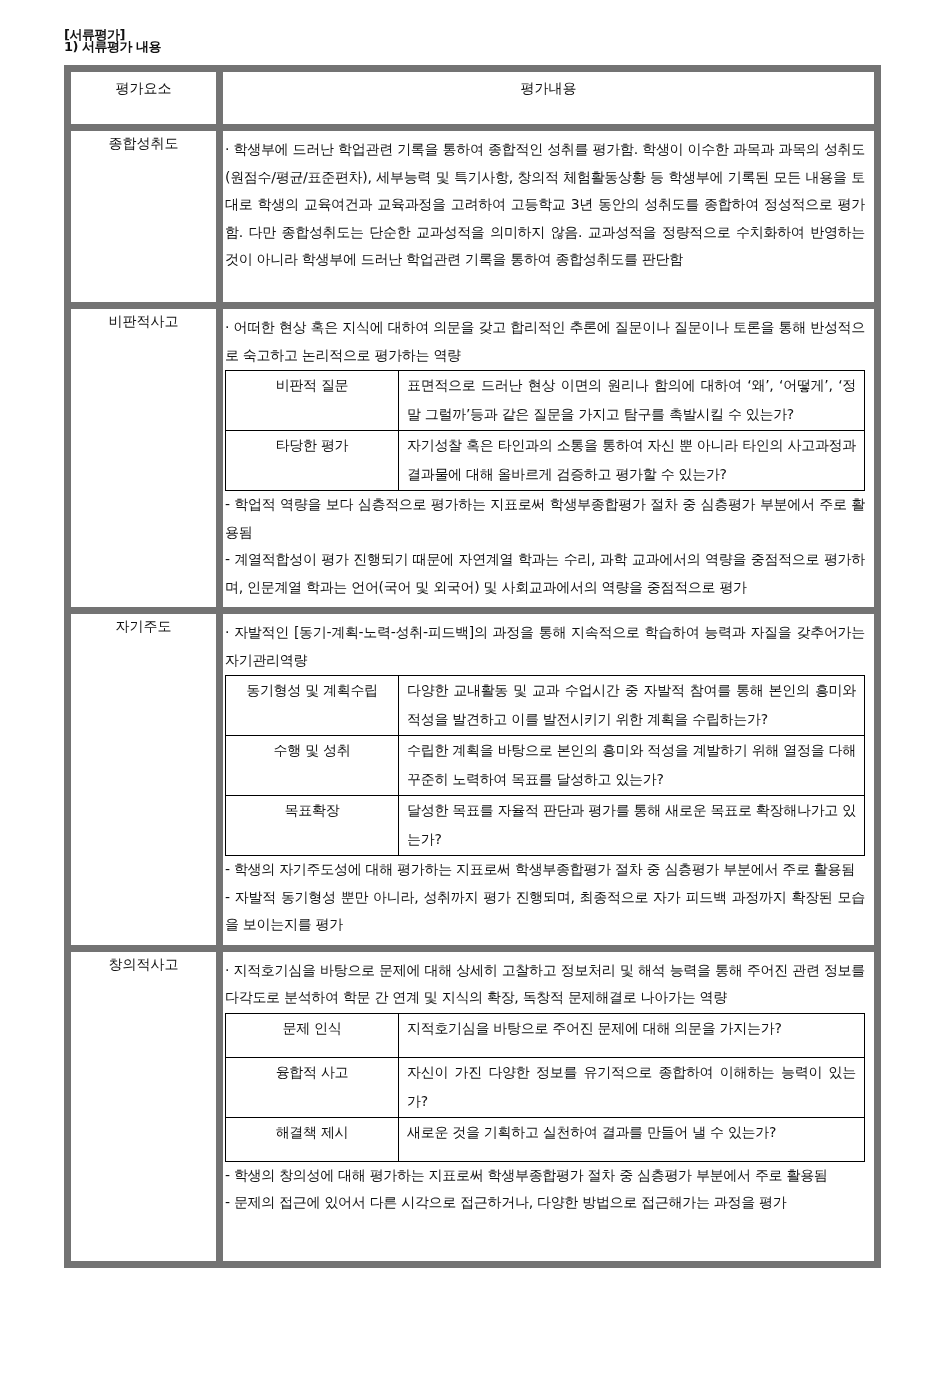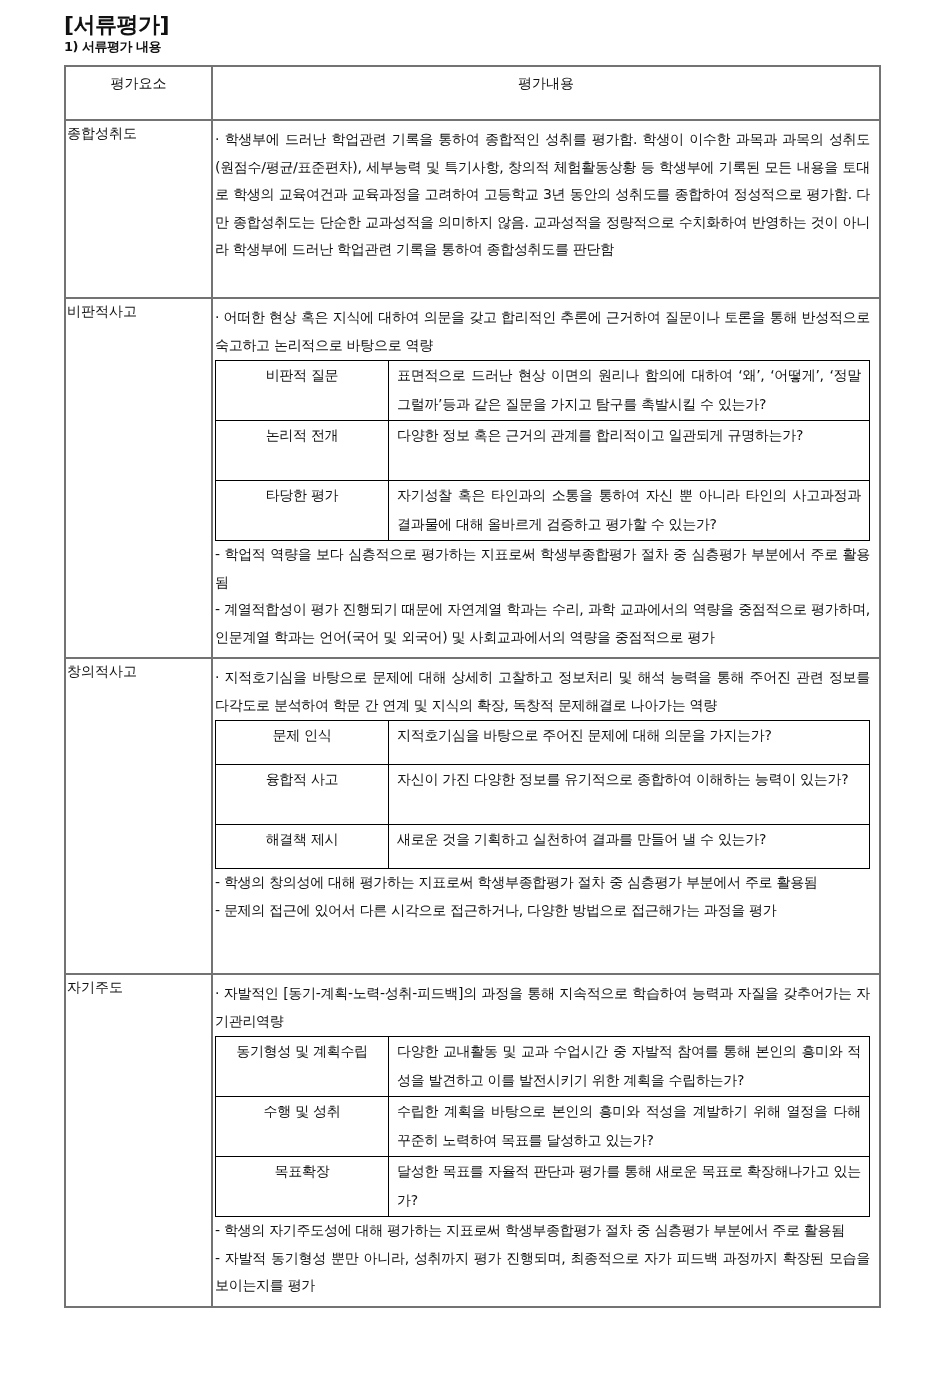--- a/index.html
+++ b/index.html
@@ -9,8 +9,8 @@
     color: #111111;
   }
   .h1 {
-    position: absolute; left: 64px; top: 10px;
-    font-size: 22px; font-weight: bold; letter-spacing: -0.5px;
+    position: absolute; left: 64px; top: 26px;
+    font-size: 13px; font-weight: bold; letter-spacing: -0.5px;
   }
   .h2 {
     position: absolute; left: 64px; top: 38px;

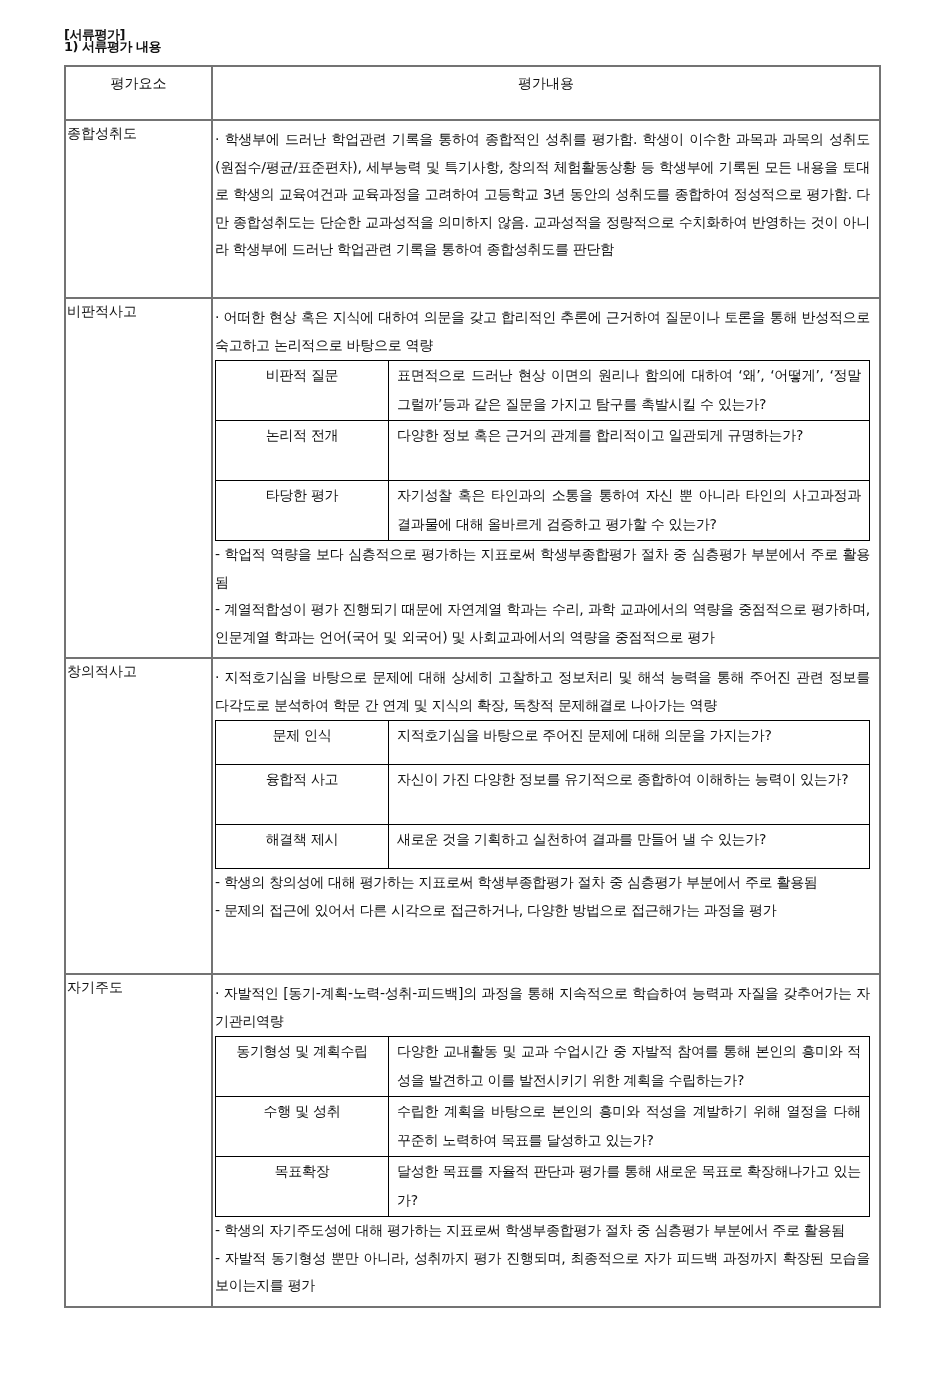--- a/index.html
+++ b/index.html
@@ -22,7 +22,7 @@
     font-size: 14px;
   }
   table.outer > tbody > tr > td, table.outer > thead > tr > th {
-    border: 2px solid #737373; vertical-align: top;
+    border: 7px solid #737373; vertical-align: top;
   }
   table.outer > thead > tr > th {
     font-weight: normal; height: 44px; padding: 8px 0 0 0; text-align: center; vertical-align: top;

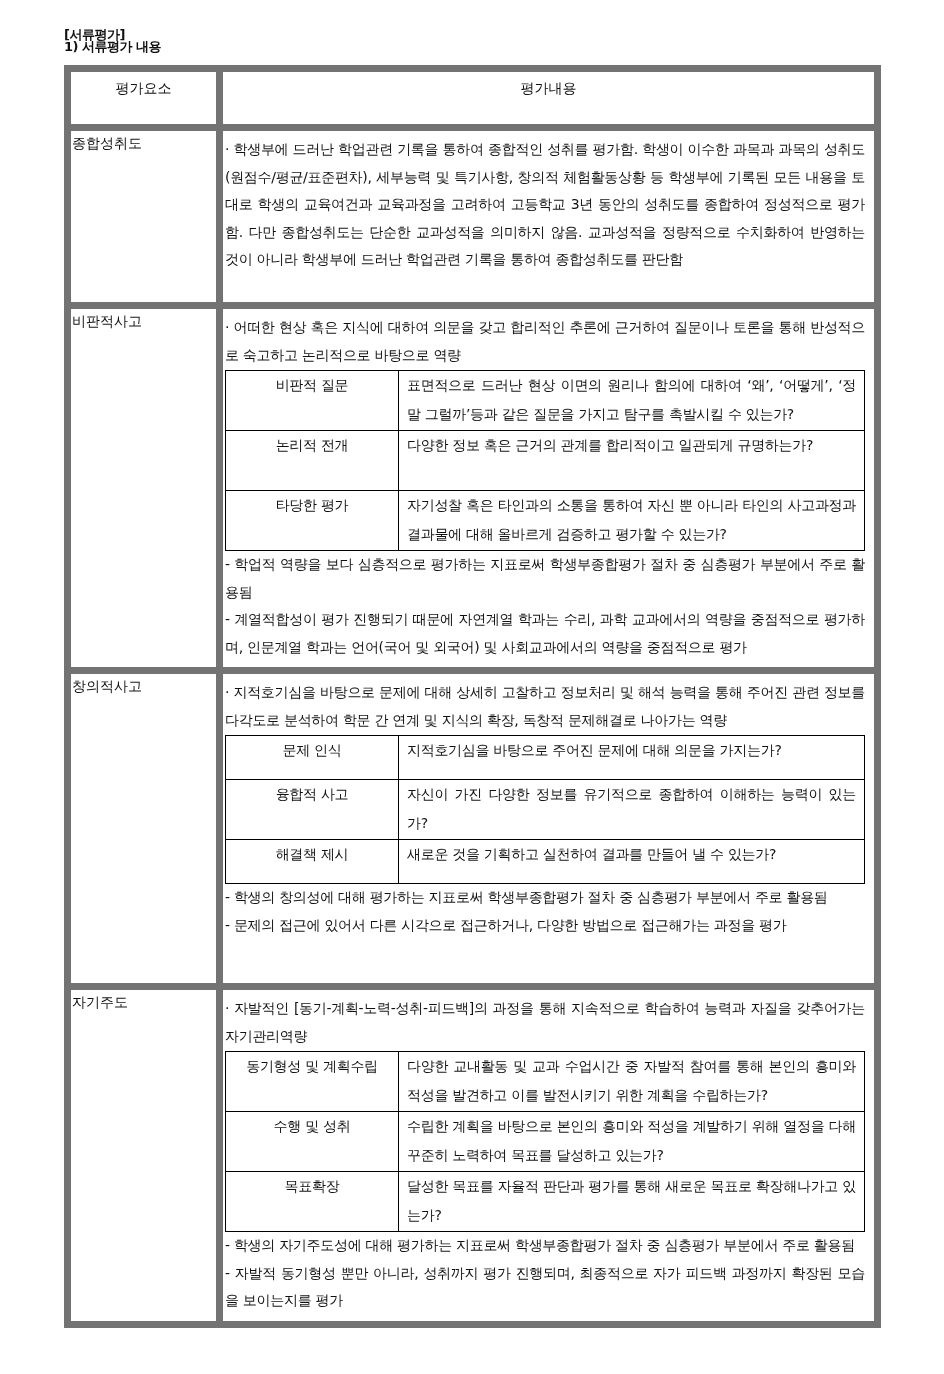--- a/index.html
+++ b/index.html
@@ -27,7 +27,7 @@
   table.outer > thead > tr > th {
     font-weight: normal; height: 44px; padding: 8px 0 0 0; text-align: center; vertical-align: top;
   }
-  td.elem { width: 145px; text-align: left; padding-top: 4px; }
+  td.elem { width: 145px; text-align: center; padding-top: 4px; }
   td.content { padding: 5px 9px 6px 2px; line-height: 27.5px; text-align: justify; letter-spacing: -0.3px; }
   table.inner {
     width: 100%; border-collapse: collapse; table-layout: fixed; margin: 1px 0 0 0; border-radius: 8px;

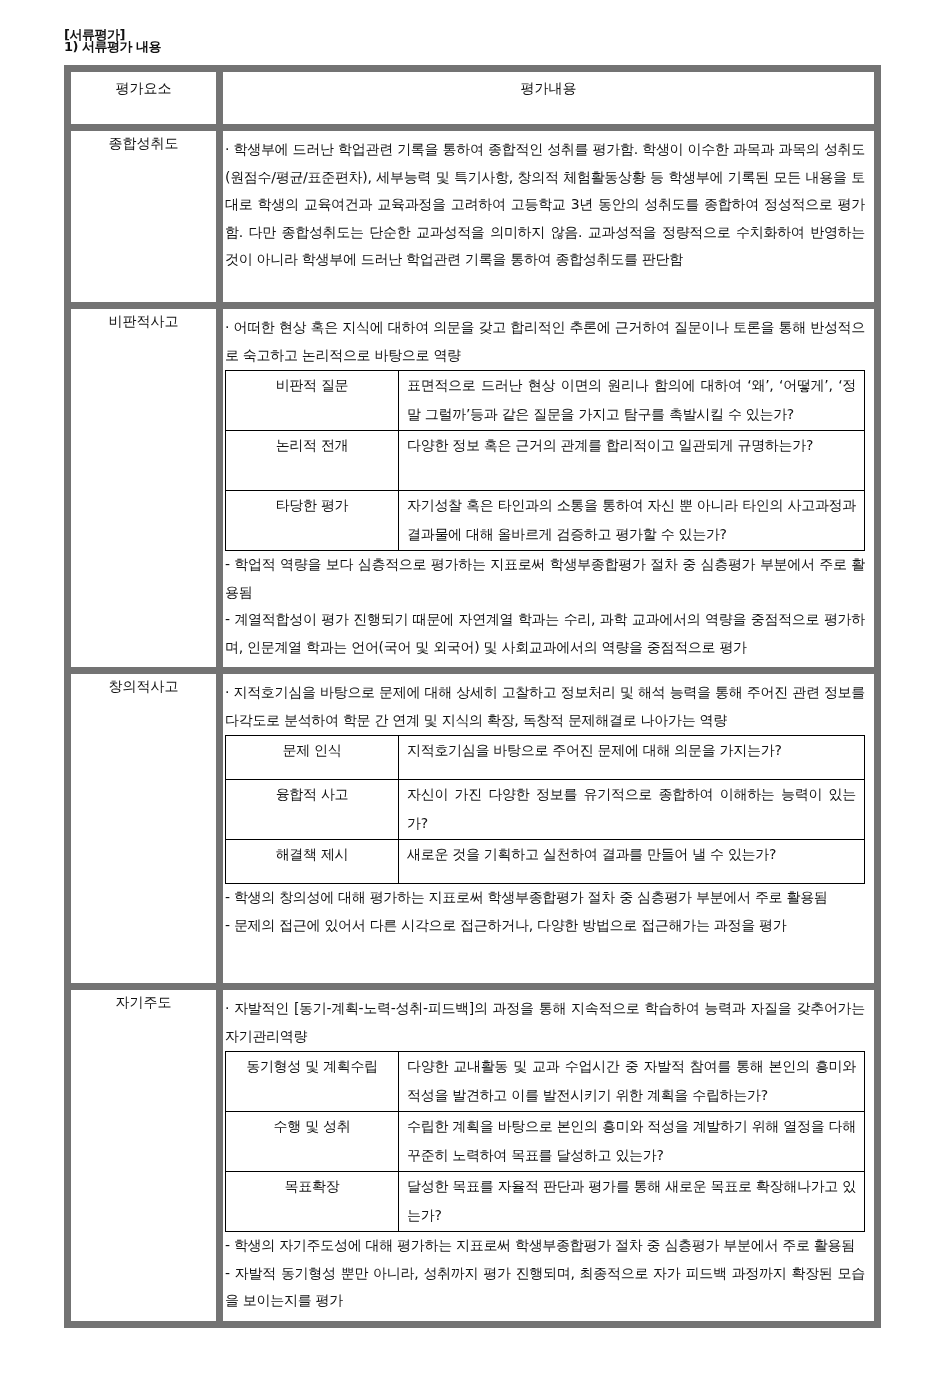--- a/index.html
+++ b/index.html
@@ -61,7 +61,7 @@
     <tr>
       <td class="elem">비판적사고</td>
       <td class="content">
-        <span class="p">· 어떠한 현상 혹은 지식에 대하여 의문을 갖고 합리적인 추론에 근거하여 질문이나 토론을 통해 반성적으로 숙고하고 논리적으로 바탕으로 역량</span>
+        <span class="p">· 어떠한 현상 혹은 지식에 대하여 의문을 갖고 합리적인 추론에 질문이나 질문이나 토론을 통해 반성적으로 숙고하고 논리적으로 평가하는 역량</span>
         <table class="inner">
           <tbody>
               <tr style="height:60px">

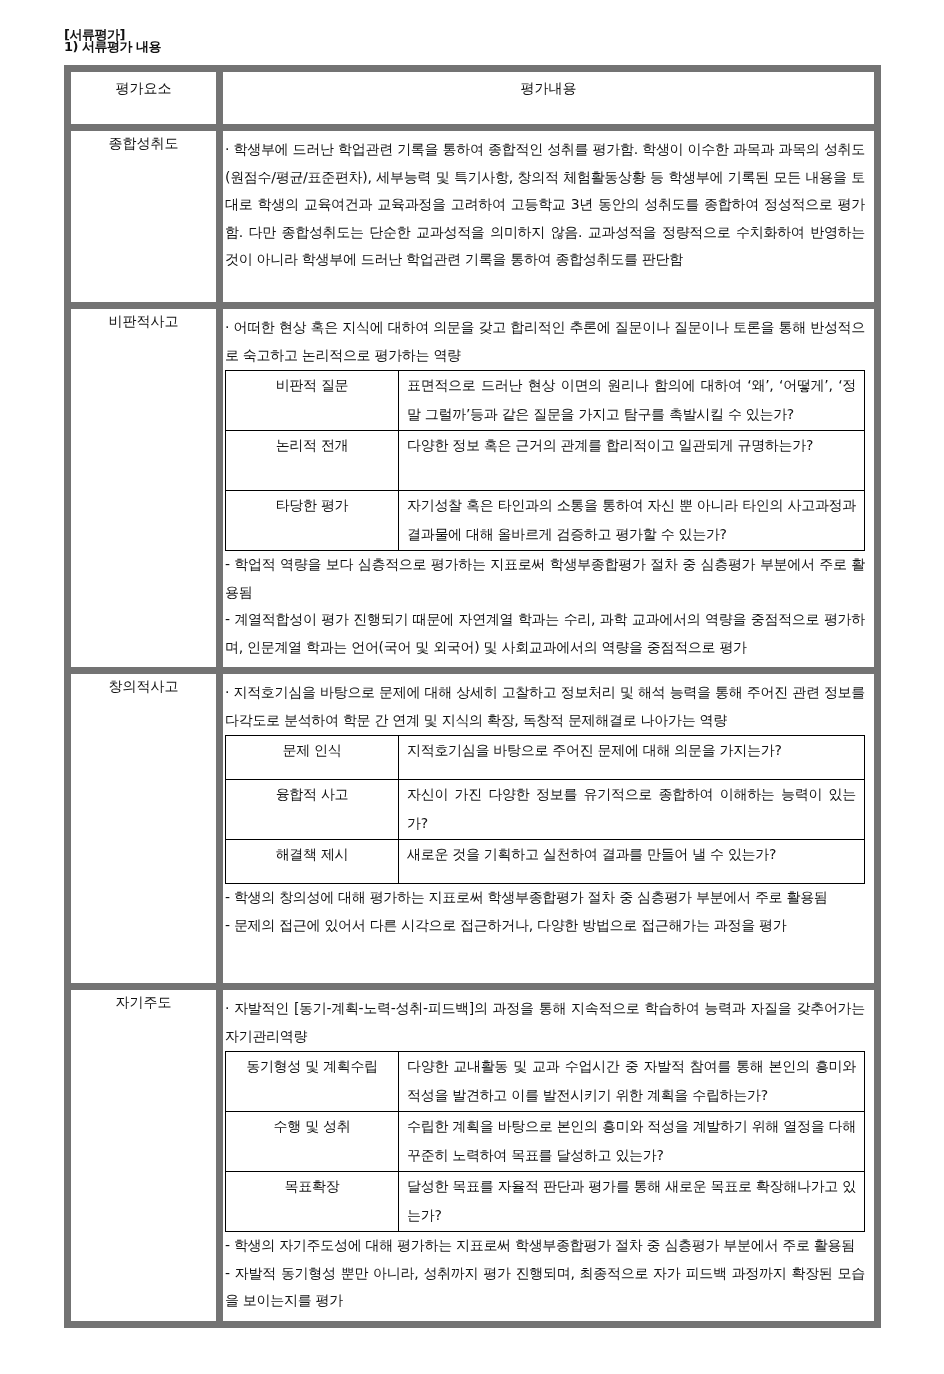--- a/index.html
+++ b/index.html
@@ -69,10 +69,6 @@
             <td>표면적으로 드러난 현상 이면의 원리나 함의에 대하여 ‘왜’, ‘어떻게’, ‘정말 그럴까’등과 같은 질문을 가지고 탐구를 촉발시킬 수 있는가?</td>
           </tr>
           <tr style="height:60px">
-            <td class="sub">논리적 전개</td>
-            <td>다양한 정보 혹은 근거의 관계를 합리적이고 일관되게 규명하는가?</td>
-          </tr>
-          <tr style="height:60px">
             <td class="sub">타당한 평가</td>
             <td>자기성찰 혹은 타인과의 소통을 통하여 자신 뿐 아니라 타인의 사고과정과 결과물에 대해 올바르게 검증하고 평가할 수 있는가?</td>
           </tr>

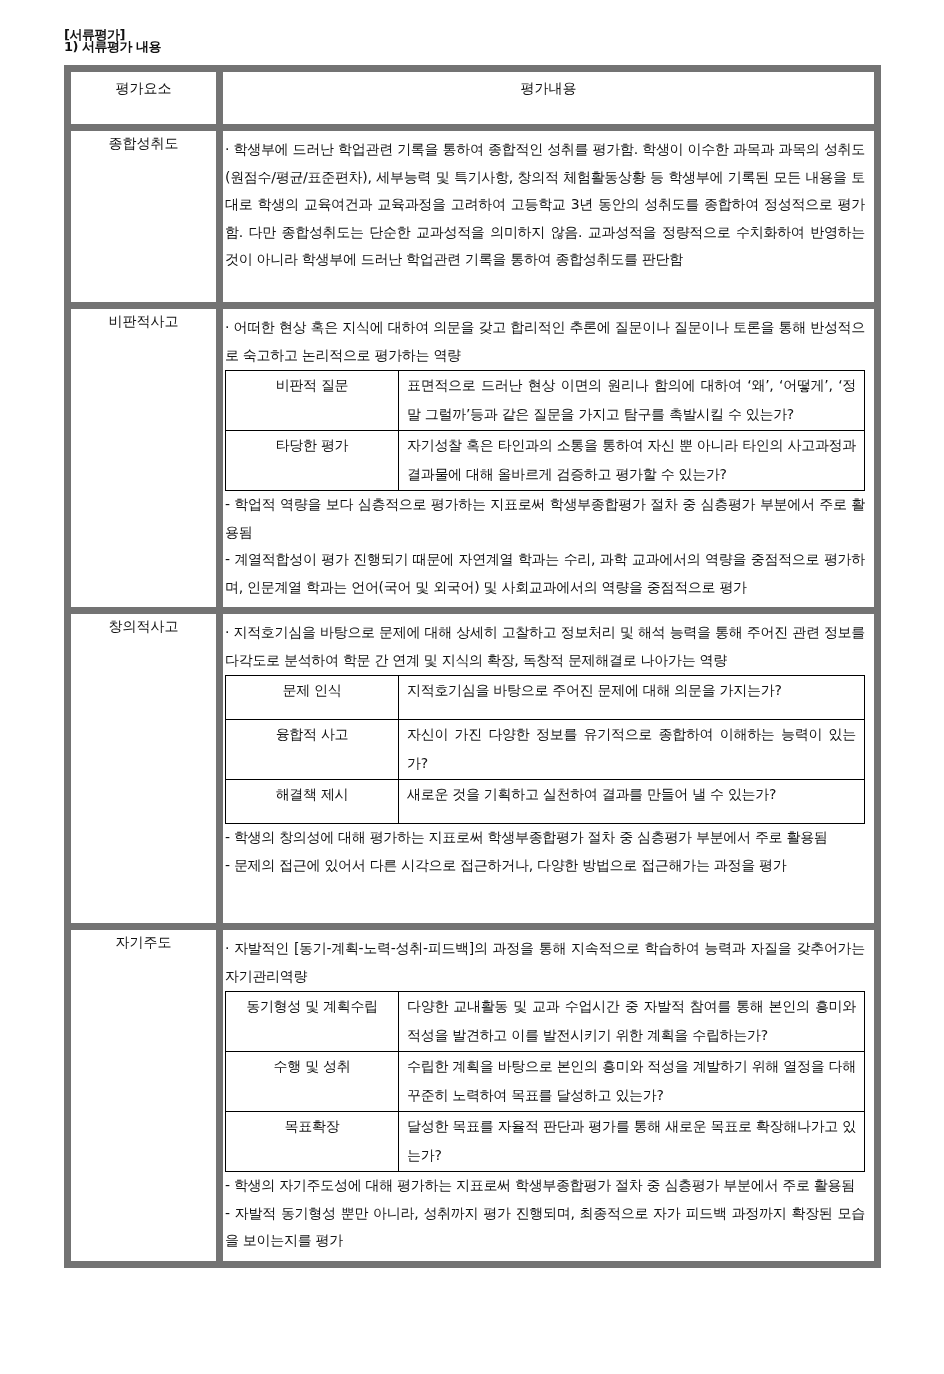--- a/index.html
+++ b/index.html
@@ -79,6 +79,31 @@
       </td>
     </tr>
 
+    <tr>
+      <td class="elem">자기주도</td>
+      <td class="content">
+        <span class="p">· 자발적인 [동기-계획-노력-성취-피드백]의 과정을 통해 지속적으로 학습하여 능력과 자질을 갖추어가는 자기관리역량</span>
+        <table class="inner">
+          <tbody>
+              <tr style="height:60px">
+            <td class="sub">동기형성 및 계획수립</td>
+            <td>다양한 교내활동 및 교과 수업시간 중 자발적 참여를 통해 본인의 흥미와 적성을 발견하고 이를 발전시키기 위한 계획을 수립하는가?</td>
+          </tr>
+          <tr style="height:60px">
+            <td class="sub">수행 및 성취</td>
+            <td>수립한 계획을 바탕으로 본인의 흥미와 적성을 계발하기 위해 열정을 다해 꾸준히 노력하여 목표를 달성하고 있는가?</td>
+          </tr>
+          <tr style="height:60px">
+            <td class="sub">목표확장</td>
+            <td>달성한 목표를 자율적 판단과 평가를 통해 새로운 목표로 확장해나가고 있는가?</td>
+          </tr>
+        </tbody>
+          </table>
+        <span class="p">- 학생의 자기주도성에 대해 평가하는 지표로써 학생부종합평가 절차 중 심층평가 부분에서 주로 활용됨</span>
+        <span class="p">- 자발적 동기형성 뿐만 아니라, 성취까지 평가 진행되며, 최종적으로 자가 피드백 과정까지 확장된 모습을 보이는지를 평가</span>
+      </td>
+    </tr>
+
     <tr style="height:316px">
       <td class="elem">창의적사고</td>
       <td class="content">
@@ -103,31 +128,6 @@
         <span class="p">- 문제의 접근에 있어서 다른 시각으로 접근하거나, 다양한 방법으로 접근해가는 과정을 평가</span>
       </td>
     </tr>
-
-    <tr>
-      <td class="elem">자기주도</td>
-      <td class="content">
-        <span class="p">· 자발적인 [동기-계획-노력-성취-피드백]의 과정을 통해 지속적으로 학습하여 능력과 자질을 갖추어가는 자기관리역량</span>
-        <table class="inner">
-          <tbody>
-              <tr style="height:60px">
-            <td class="sub">동기형성 및 계획수립</td>
-            <td>다양한 교내활동 및 교과 수업시간 중 자발적 참여를 통해 본인의 흥미와 적성을 발견하고 이를 발전시키기 위한 계획을 수립하는가?</td>
-          </tr>
-          <tr style="height:60px">
-            <td class="sub">수행 및 성취</td>
-            <td>수립한 계획을 바탕으로 본인의 흥미와 적성을 계발하기 위해 열정을 다해 꾸준히 노력하여 목표를 달성하고 있는가?</td>
-          </tr>
-          <tr style="height:60px">
-            <td class="sub">목표확장</td>
-            <td>달성한 목표를 자율적 판단과 평가를 통해 새로운 목표로 확장해나가고 있는가?</td>
-          </tr>
-        </tbody>
-          </table>
-        <span class="p">- 학생의 자기주도성에 대해 평가하는 지표로써 학생부종합평가 절차 중 심층평가 부분에서 주로 활용됨</span>
-        <span class="p">- 자발적 동기형성 뿐만 아니라, 성취까지 평가 진행되며, 최종적으로 자가 피드백 과정까지 확장된 모습을 보이는지를 평가</span>
-      </td>
-    </tr>
   </tbody>
 </table>
 

